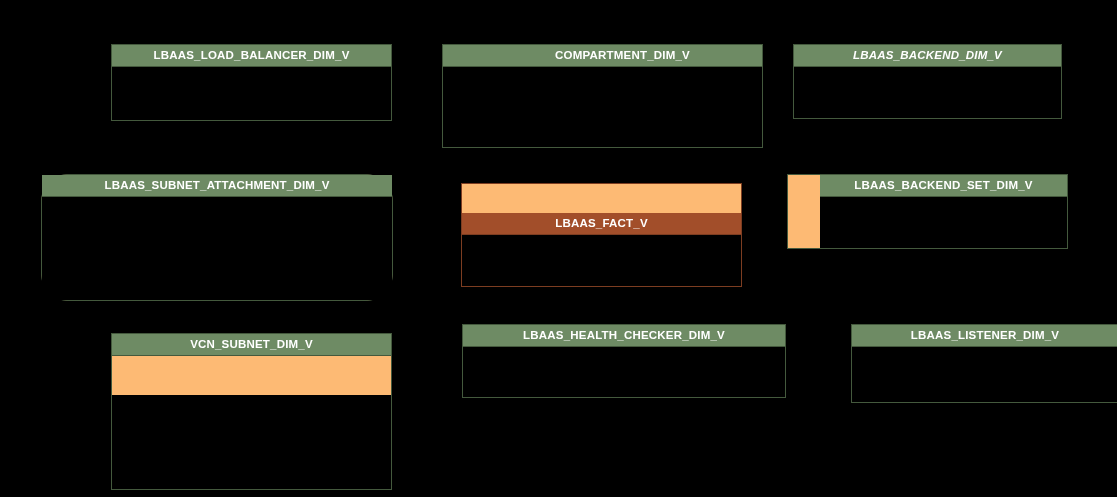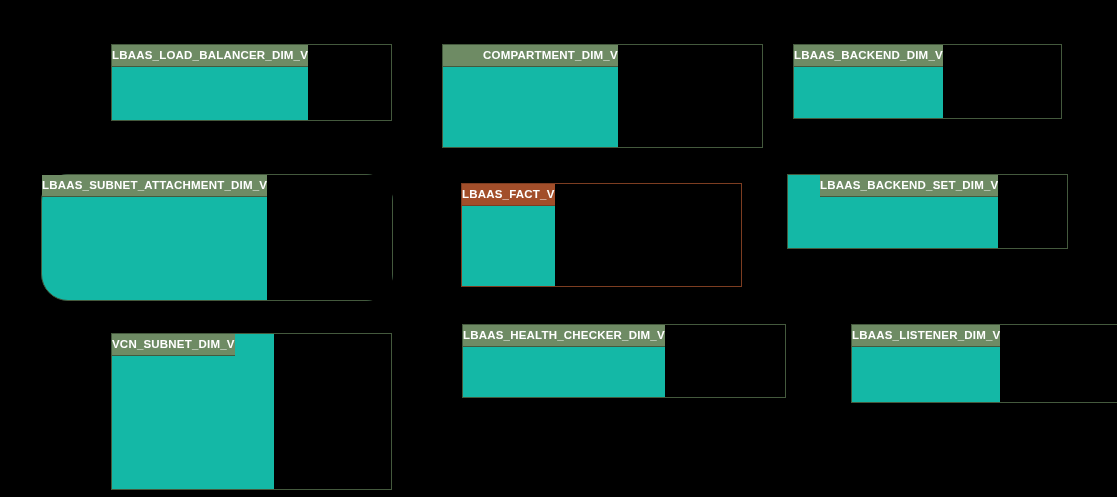--- a/index.html
+++ b/index.html
@@ -21,9 +21,10 @@
   .entity {
     position: absolute;
     box-sizing: border-box;
-    background: #14b8a6;
+    background: #fdba74;
     border: 1px solid #44593d;
     display: flex;
+    flex-direction: column;
   }
   .entity.fact {
     border-color: #7d3d21;

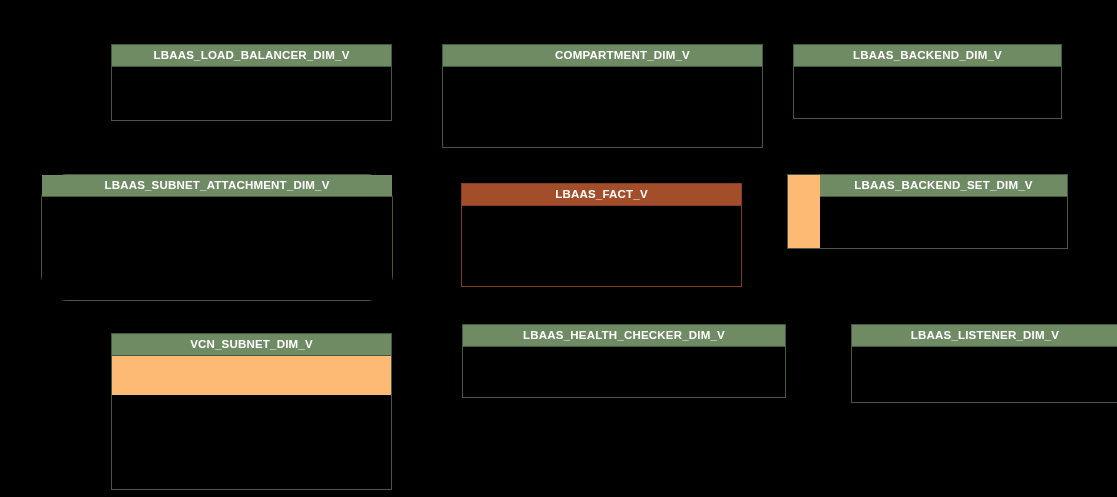--- a/index.html
+++ b/index.html
@@ -66,7 +66,7 @@
       <div class="entity-header" style="height: 22px; line-height: 21px; padding-left: 40px;">COMPARTMENT_DIM_V</div>
       <div class="entity-body"></div>
     </div>
-    <div class="entity" style="left: 793px; top: 44px; width: 269px; height: 75px;">
+    <div class="entity" style="left: 793px; top: 44px; width: 269px; height: 75px; font-style: italic;">
       <div class="entity-header" style="height: 22px; line-height: 21px;">LBAAS_BACKEND_DIM_V</div>
       <div class="entity-body"></div>
     </div>

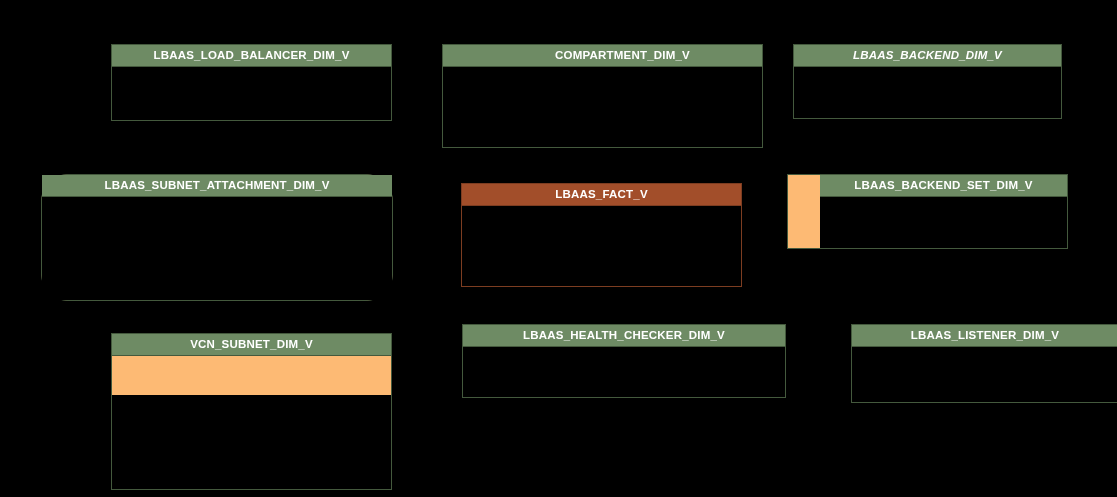--- a/index.html
+++ b/index.html
@@ -75,7 +75,7 @@
       <div class="entity-body"></div>
     </div>
     <div class="entity fact" style="left: 461px; top: 183px; width: 281px; height: 104px;">
-      <div class="entity-header" style="height: 22px; line-height: 21px;">LBAAS_FACT_V</div>
+      <div class="entity-header" style="height: 22px; line-height: 21px; margin-top: 29px;">LBAAS_FACT_V</div>
       <div class="entity-body"></div>
     </div>
     <div class="entity" style="left: 787px; top: 174px; width: 281px; height: 75px; padding-left: 32px;">

